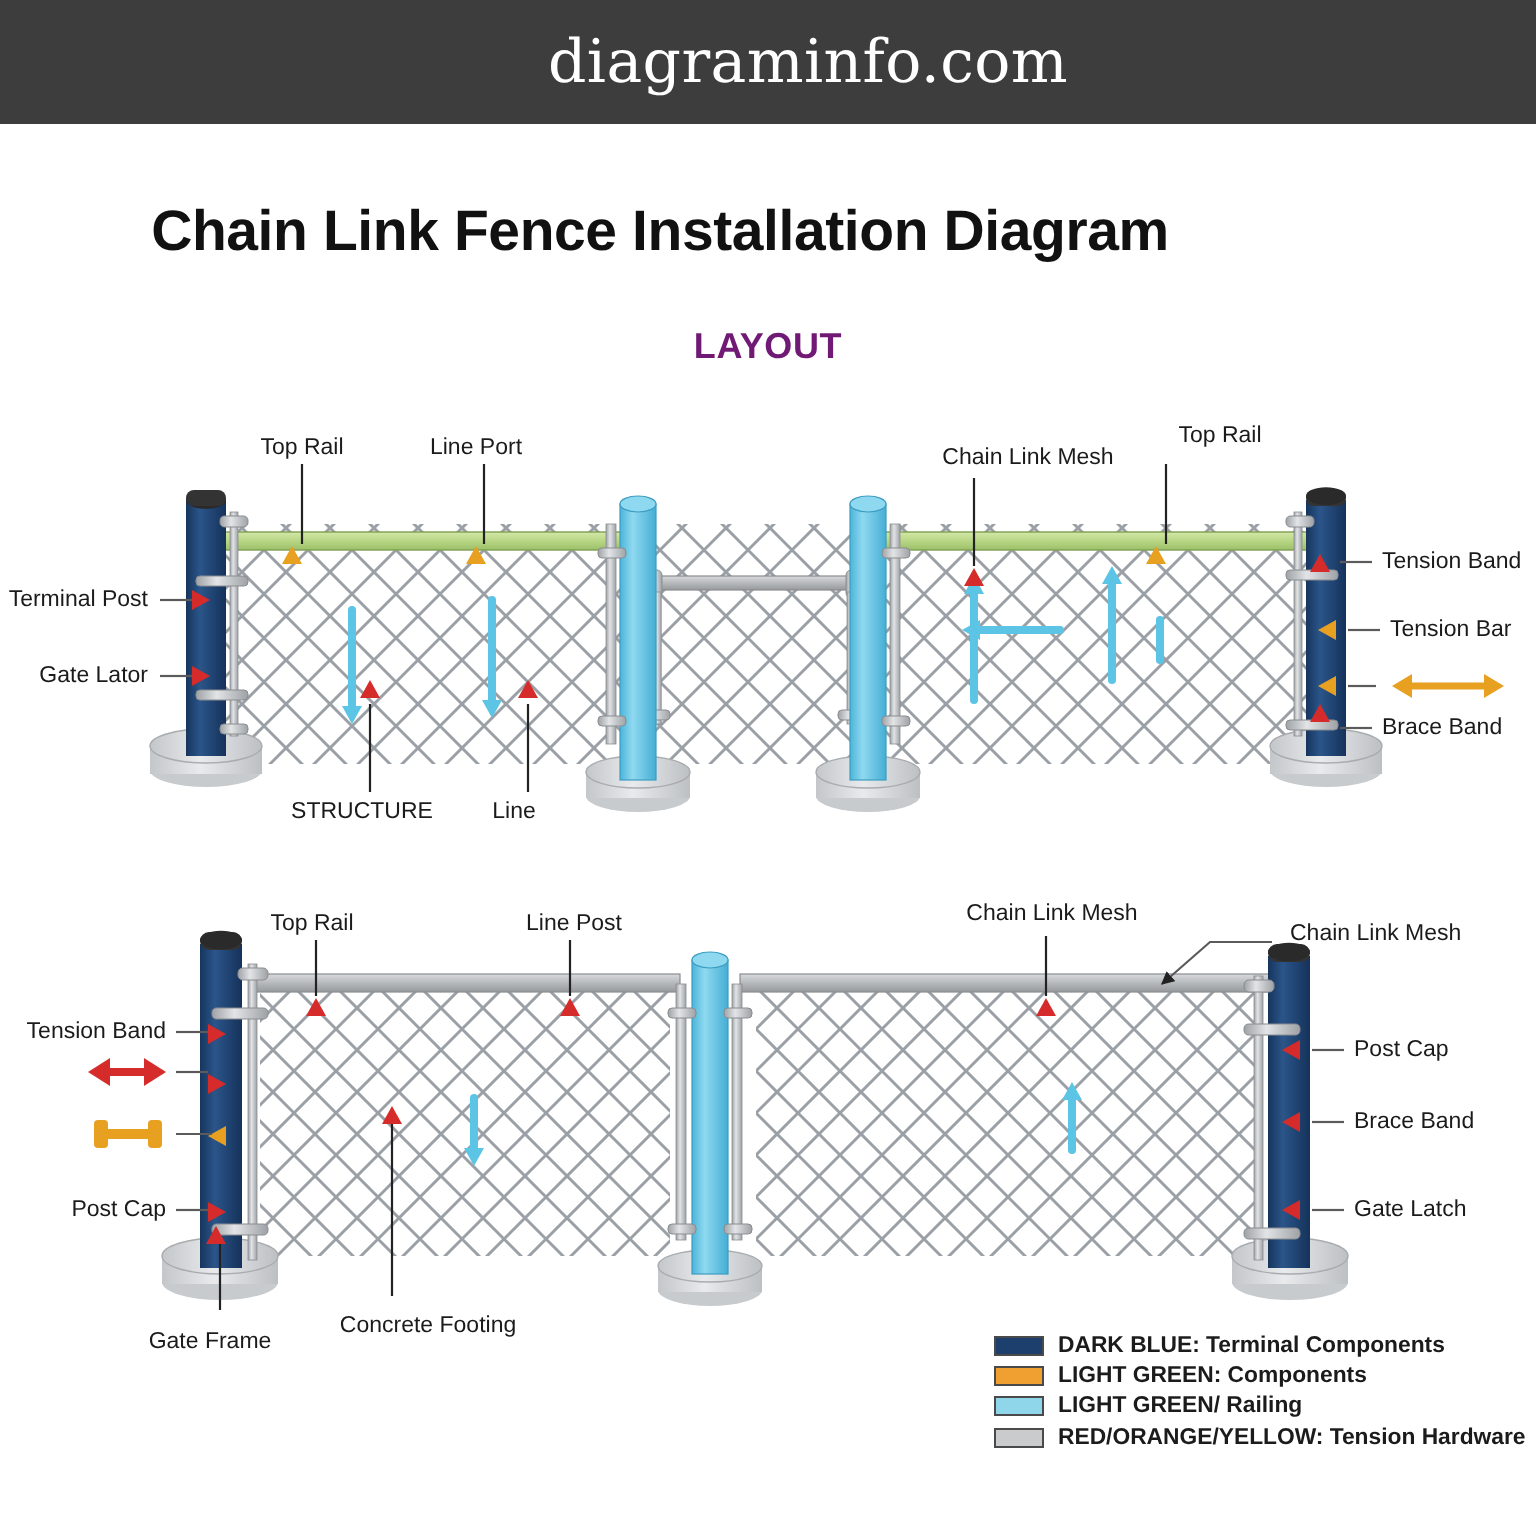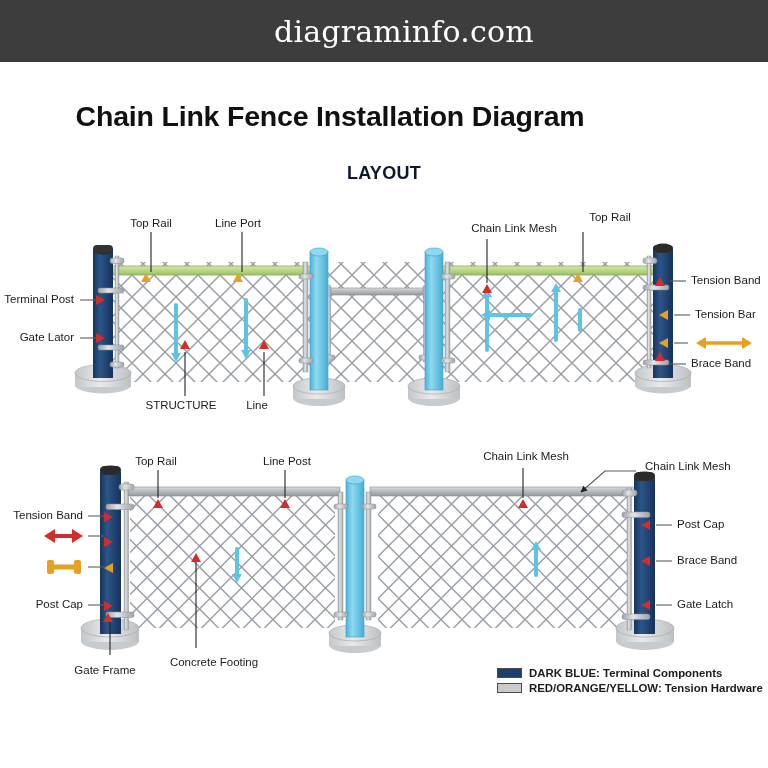--- a/index.html
+++ b/index.html
@@ -31,7 +31,7 @@
   }
   .sub-title{
     position:absolute;left:0;top:163px;width:768px;text-align:center;
-    font-size:18px;font-weight:bold;color:#0f172a;letter-spacing:.3px;
+    font-size:18px;font-weight:bold;color:#701a75;letter-spacing:.3px;
   }
 
   

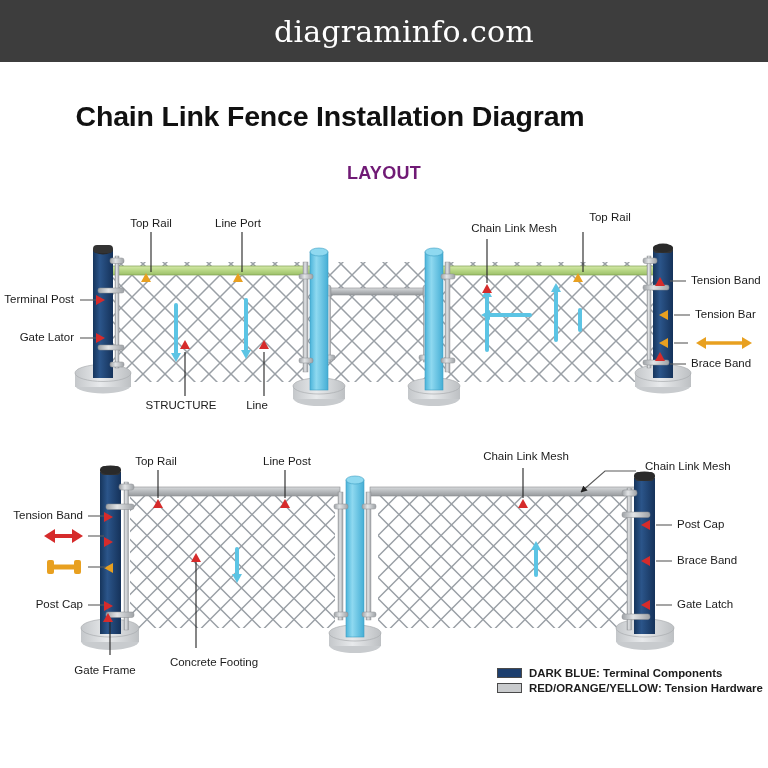--- a/index.html
+++ b/index.html
@@ -437,6 +437,10 @@
       <div class="legend-text">DARK BLUE: Terminal Components</div>
     </div>
     <div class="legend-row">
+      <div class="sw" style="background:#f0a030"></div>
+      <div class="legend-text">LIGHT GREEN: Components</div>
+    </div>
+    <div class="legend-row">
       <div class="sw" style="background:#c9cbcd"></div>
       <div class="legend-text">RED/ORANGE/YELLOW: Tension Hardware</div>
     </div>

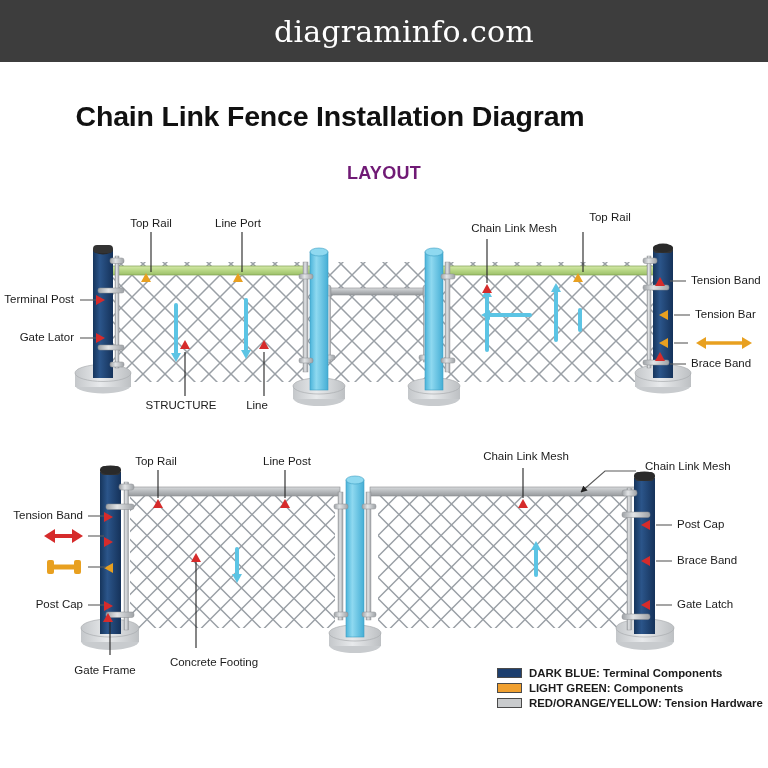--- a/index.html
+++ b/index.html
@@ -441,6 +441,10 @@
       <div class="legend-text">LIGHT GREEN: Components</div>
     </div>
     <div class="legend-row">
+      <div class="sw" style="background:#8fd6ea"></div>
+      <div class="legend-text">LIGHT GREEN/ Railing</div>
+    </div>
+    <div class="legend-row">
       <div class="sw" style="background:#c9cbcd"></div>
       <div class="legend-text">RED/ORANGE/YELLOW: Tension Hardware</div>
     </div>

